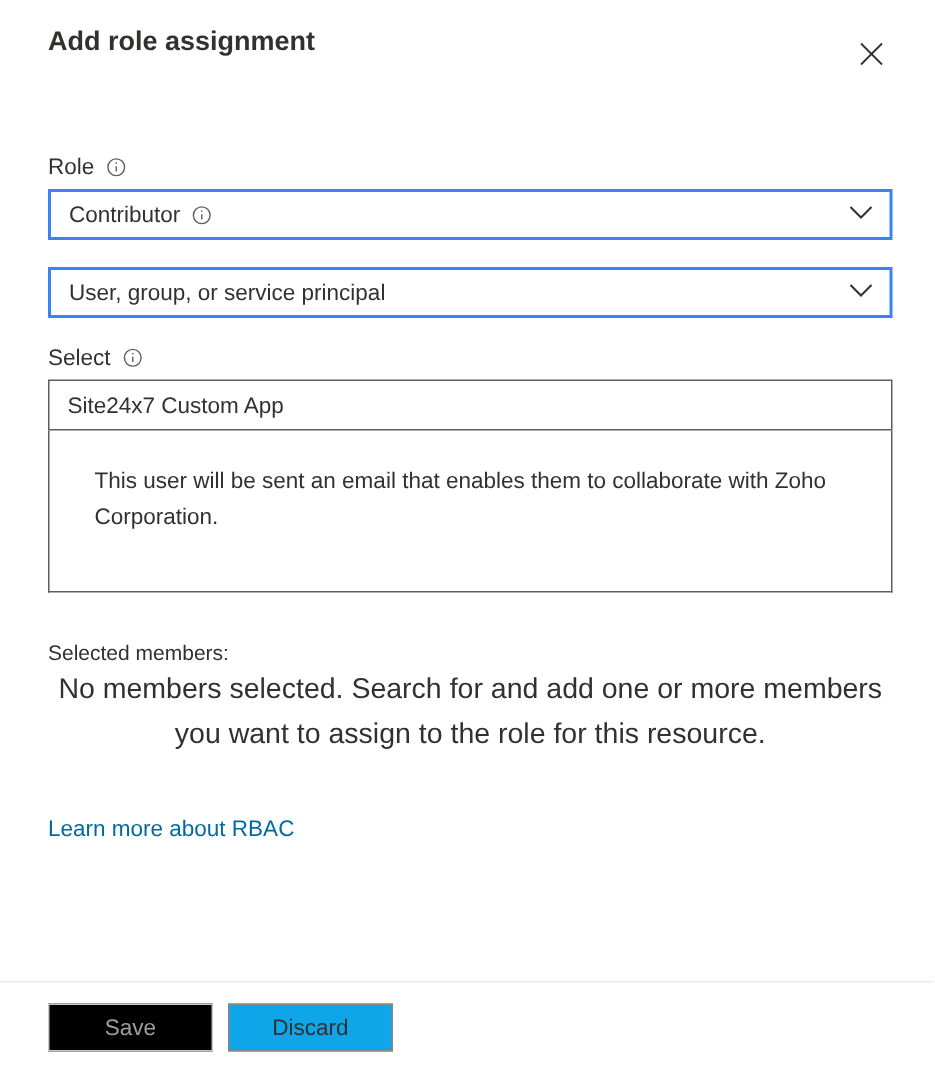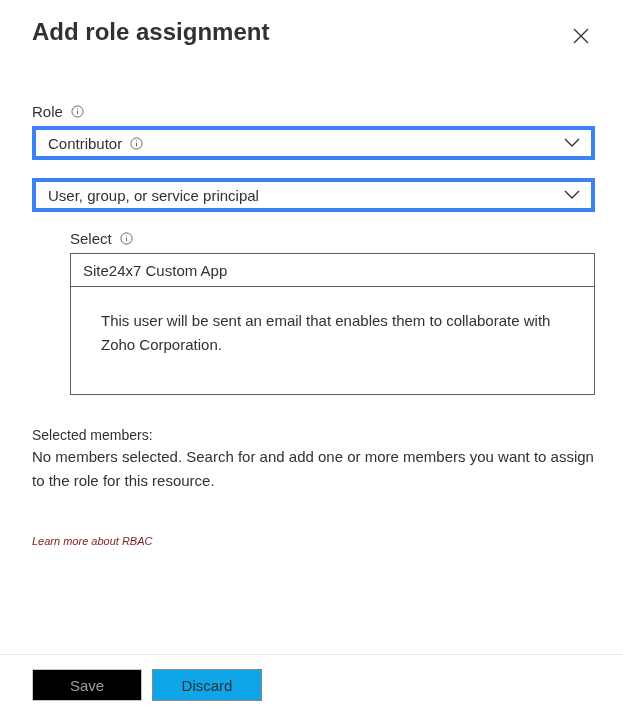--- a/index.html
+++ b/index.html
@@ -29,7 +29,7 @@
       margin-bottom: 50px;
     }
     .title {
-      font-size: 24px;
+      font-size: 18px;
       font-weight: 600;
       color: #323130;
       line-height: 1.3;

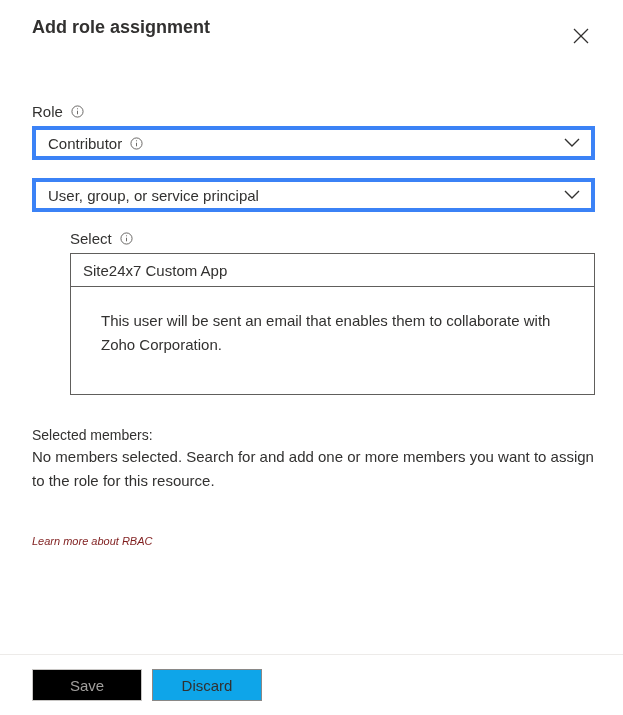--- a/index.html
+++ b/index.html
@@ -70,7 +70,7 @@
       height: 13px;
     }
     .dropdown {
-      border: 4px solid #3b82f6;
+      border: 2px solid #3b82f6;
       height: 34px;
       display: flex;
       align-items: center;

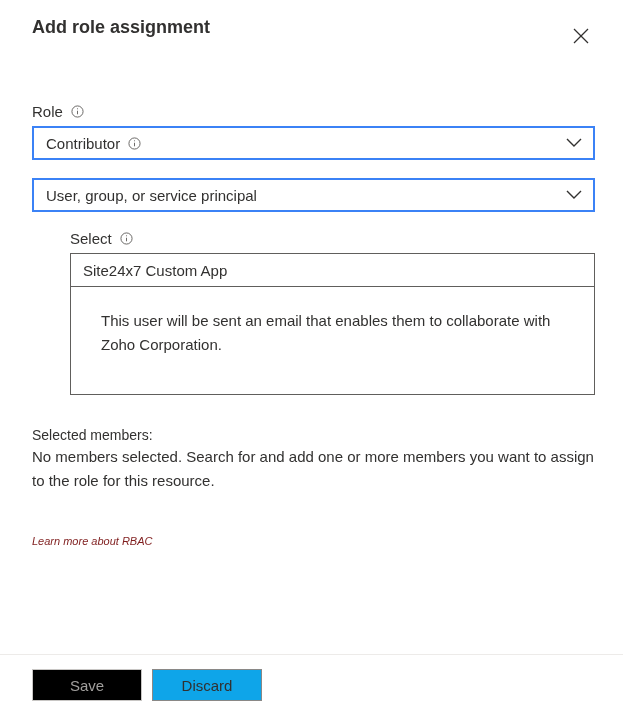--- a/index.html
+++ b/index.html
@@ -243,7 +243,7 @@
     </div>
   </div>
 
-  <div class="field-group" style="margin-bottom:0;margin-left:38px;">
+  <div class="field-group" style="margin-bottom:0;">
     <div class="field-label-row">
       <span class="field-label">Select</span>
       <span class="info-icon">

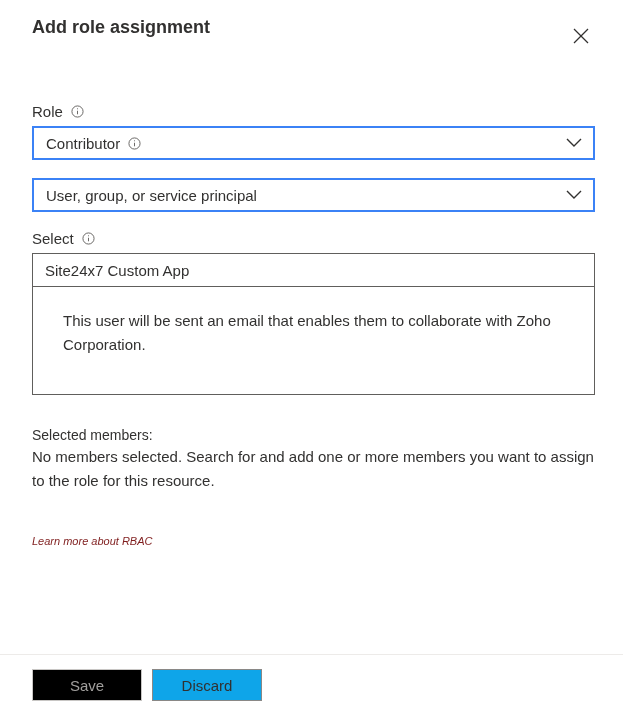--- a/index.html
+++ b/index.html
@@ -139,9 +139,10 @@
       margin-bottom: 2px;
     }
     .selected-members-body {
-      font-size: 15px;
+      font-size: 19px;
       line-height: 1.6;
       color: #323130;
+      text-align: center;
     }
     .learn-more {
       margin-top: 38px;

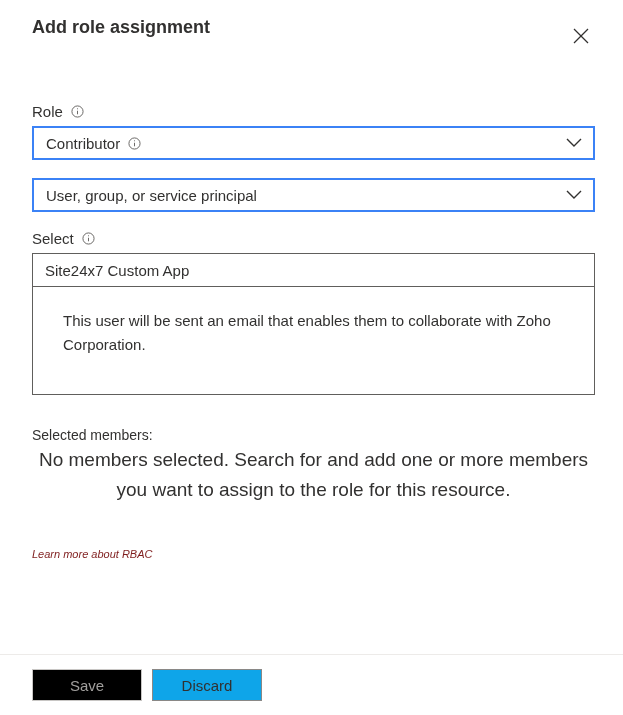--- a/index.html
+++ b/index.html
@@ -148,10 +148,9 @@
       margin-top: 38px;
     }
     .learn-more a {
-      color: #7f1d1d;
+      color: #0369a1;
       text-decoration: none;
-      font-size: 11px;
-      font-style: italic;
+      font-size: 15px;
     }
     .footer {
       border-top: 1px solid #edebe9;

